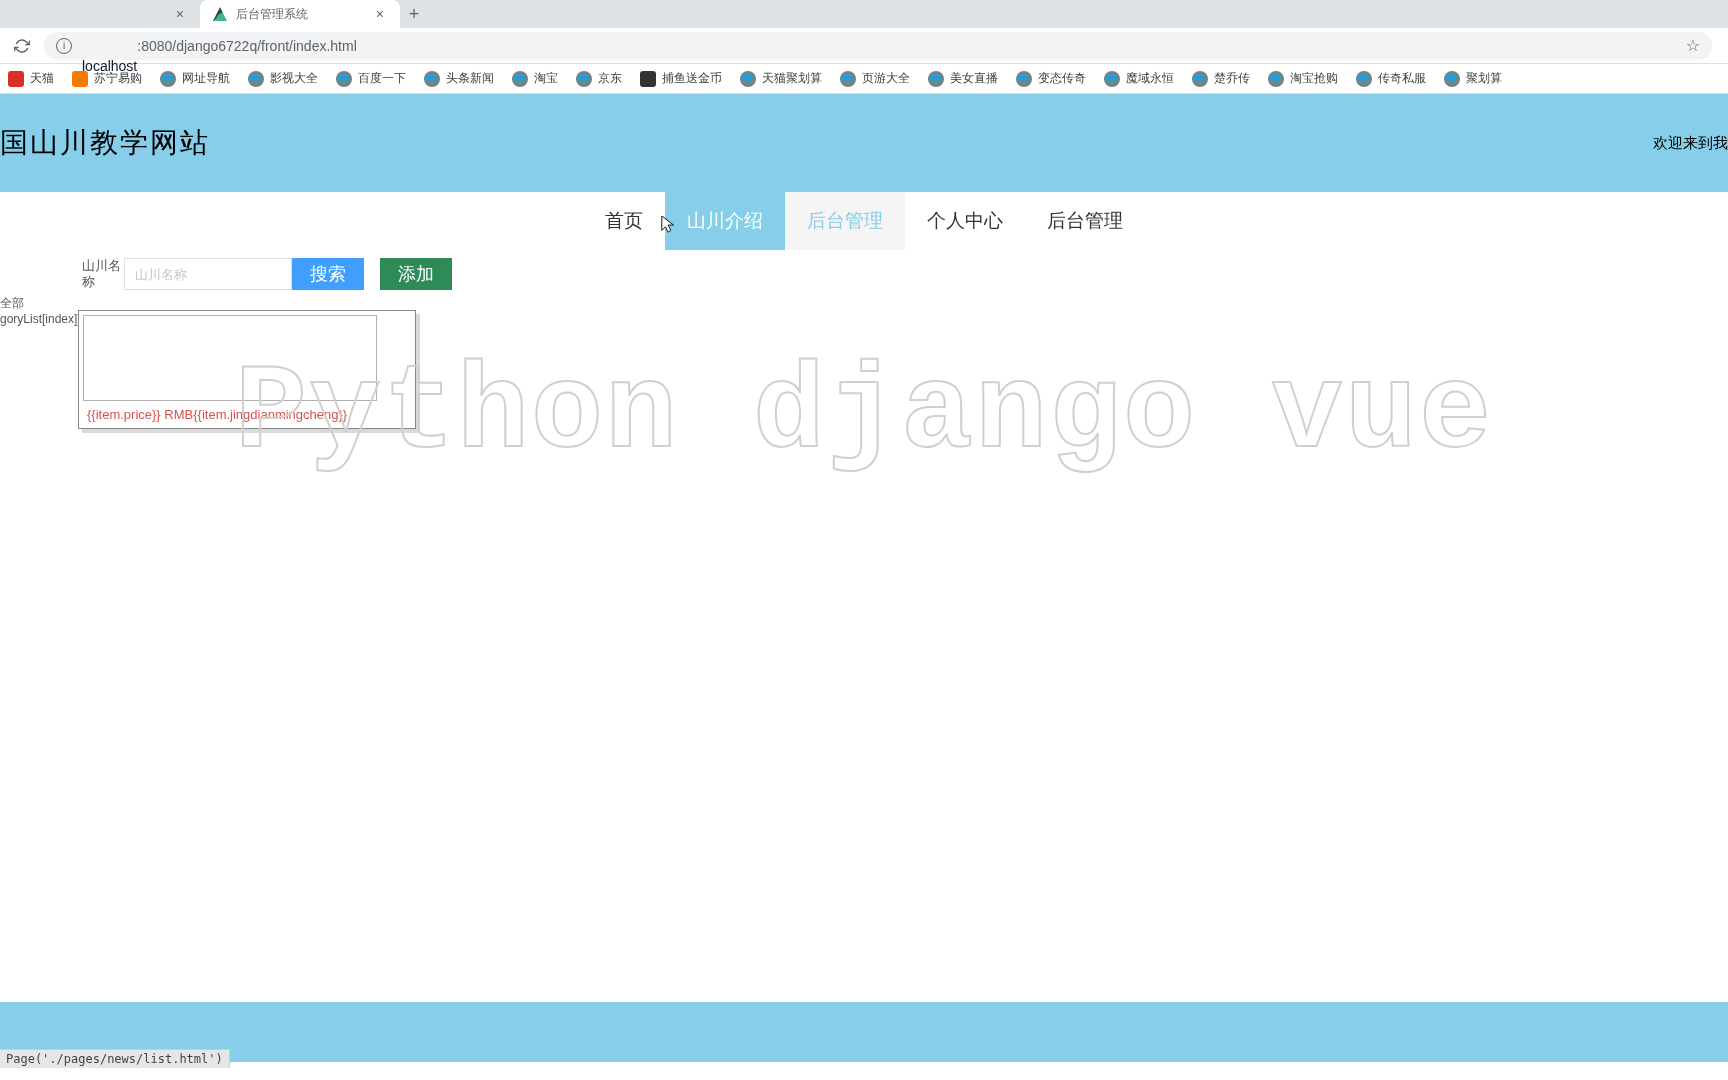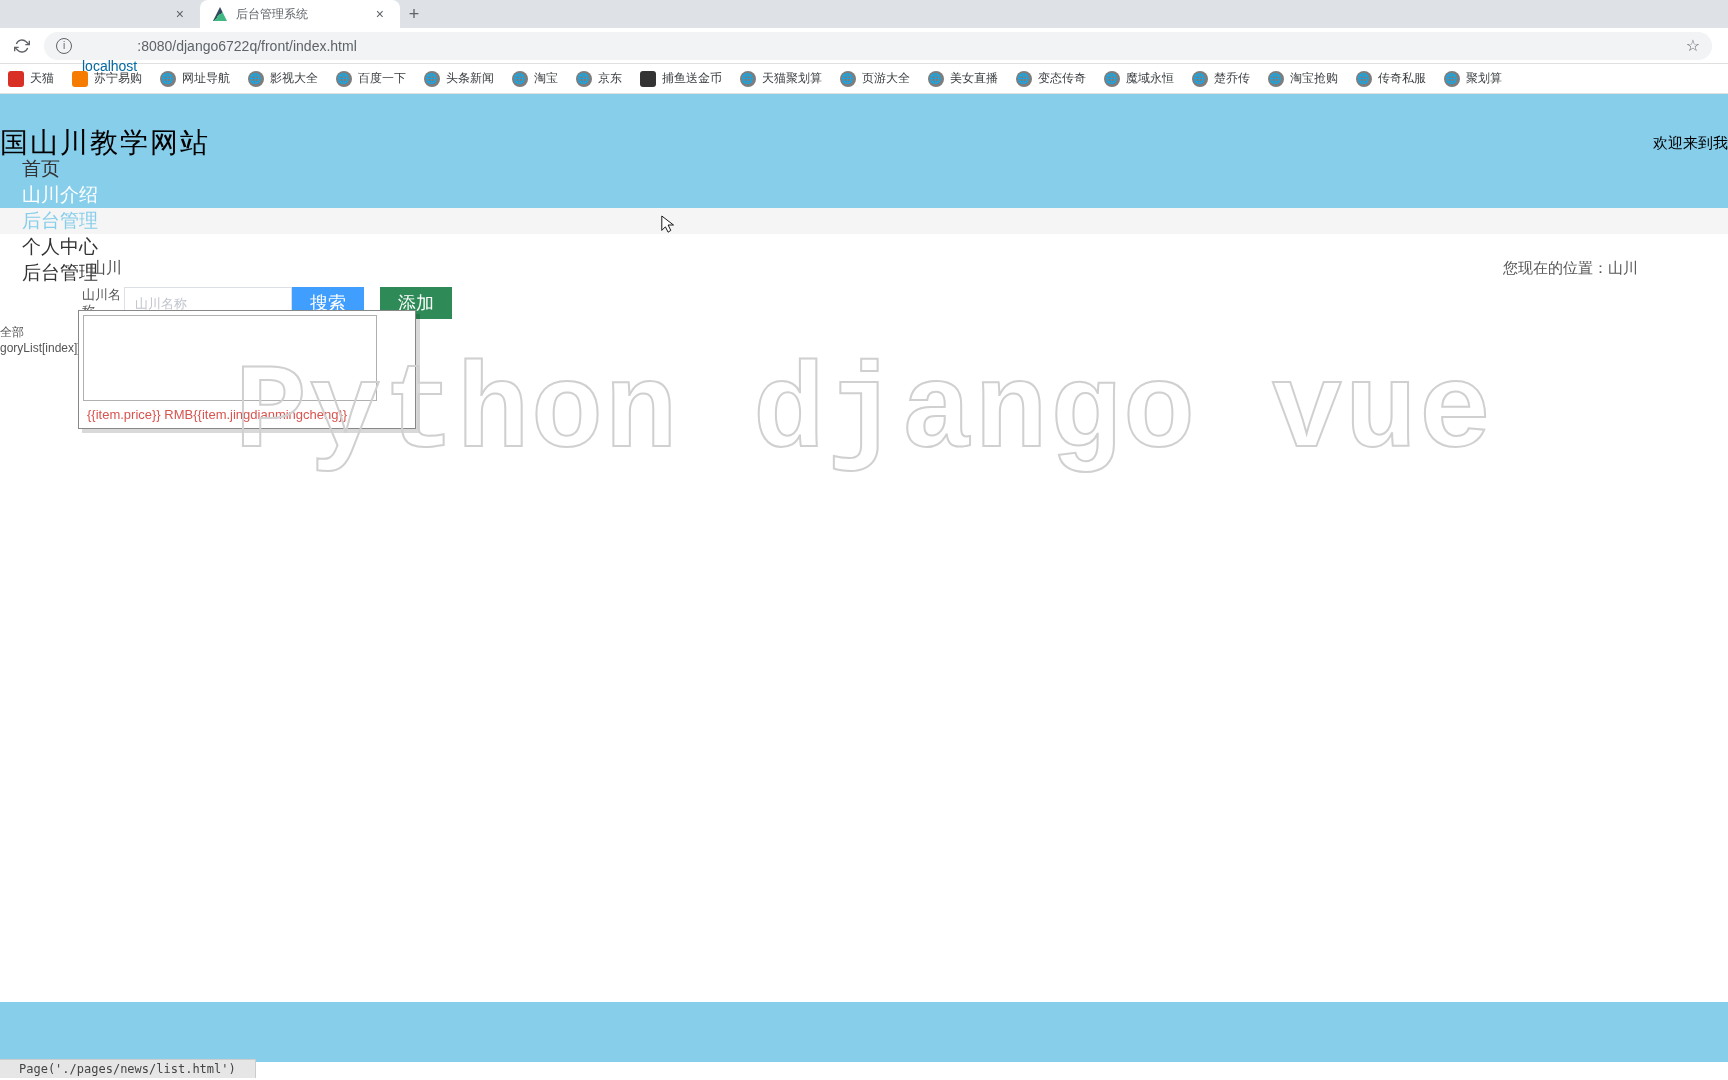--- a/index.html
+++ b/index.html
@@ -115,7 +115,7 @@
       color: #5f6368;
     }
     .addr-host {
-      color: #0369a1;
+      color: #0f172a;
       margin-top: 41px;
     }
     .addr-path {

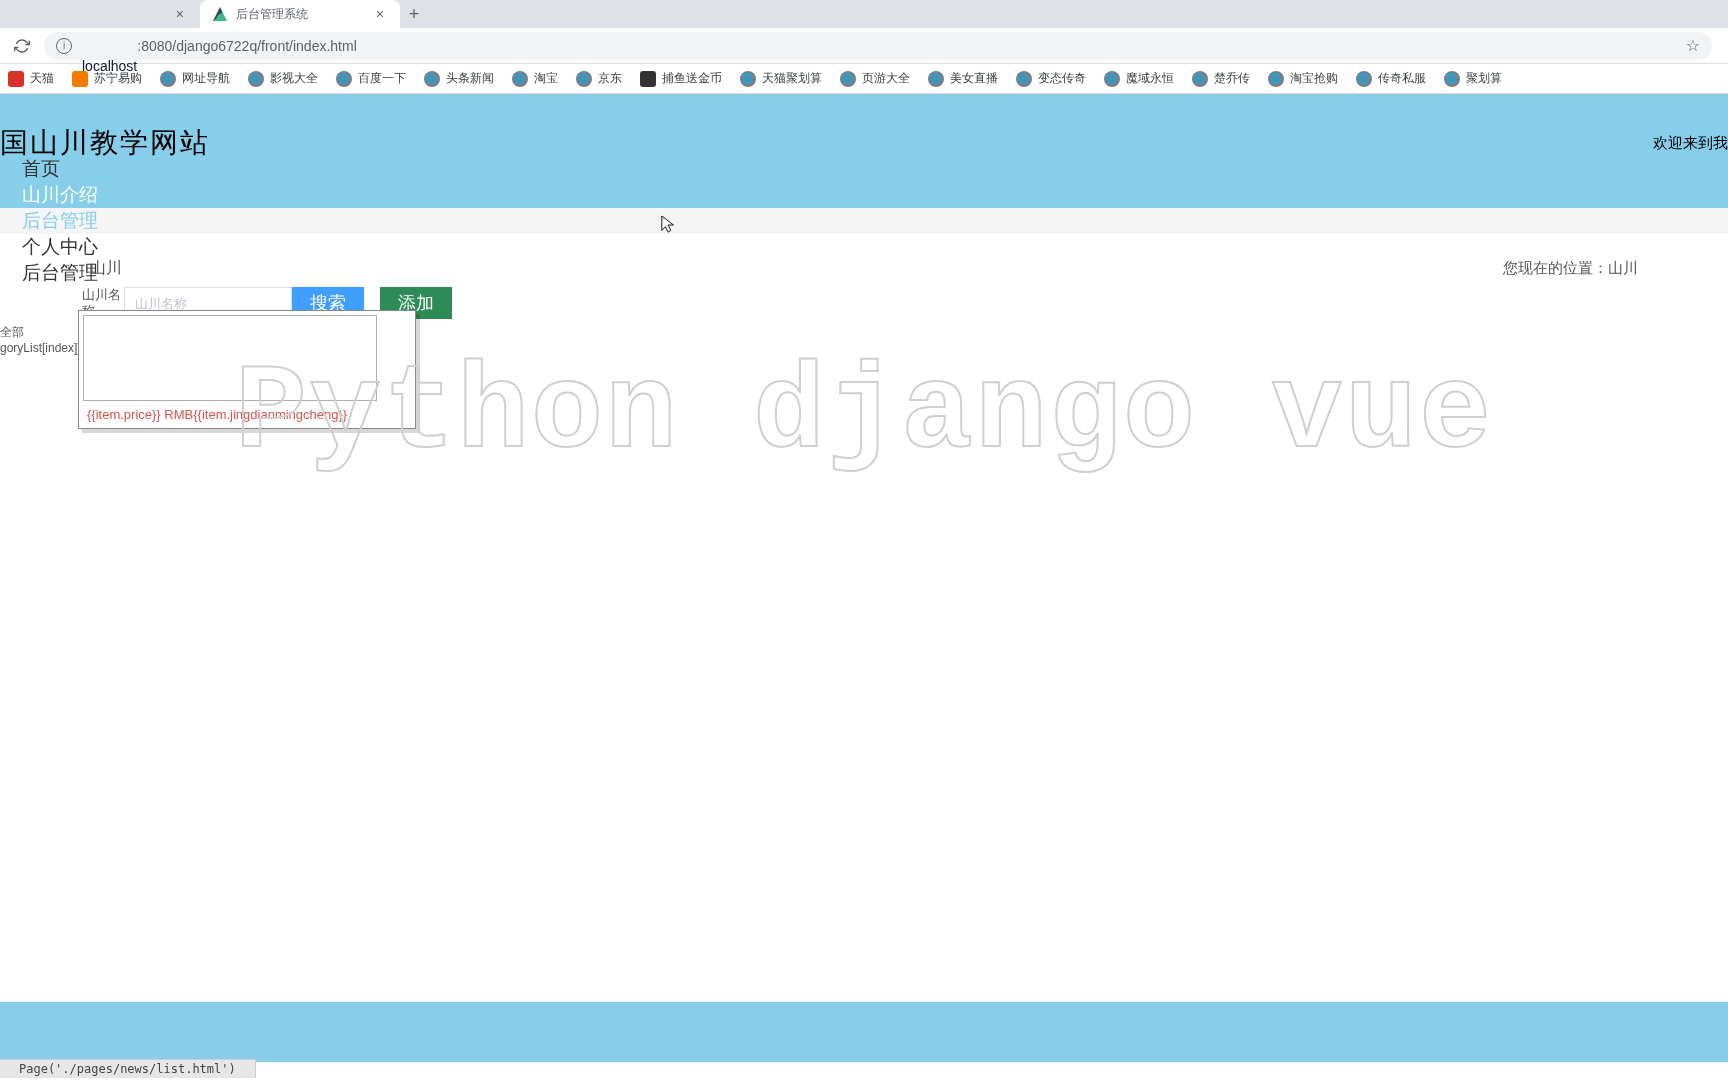--- a/index.html
+++ b/index.html
@@ -193,7 +193,6 @@
       display: flex;
       align-items: stretch;
       justify-content: center;
-      flex-direction: column;
     }
     .nav-item {
       padding: 0 22px;

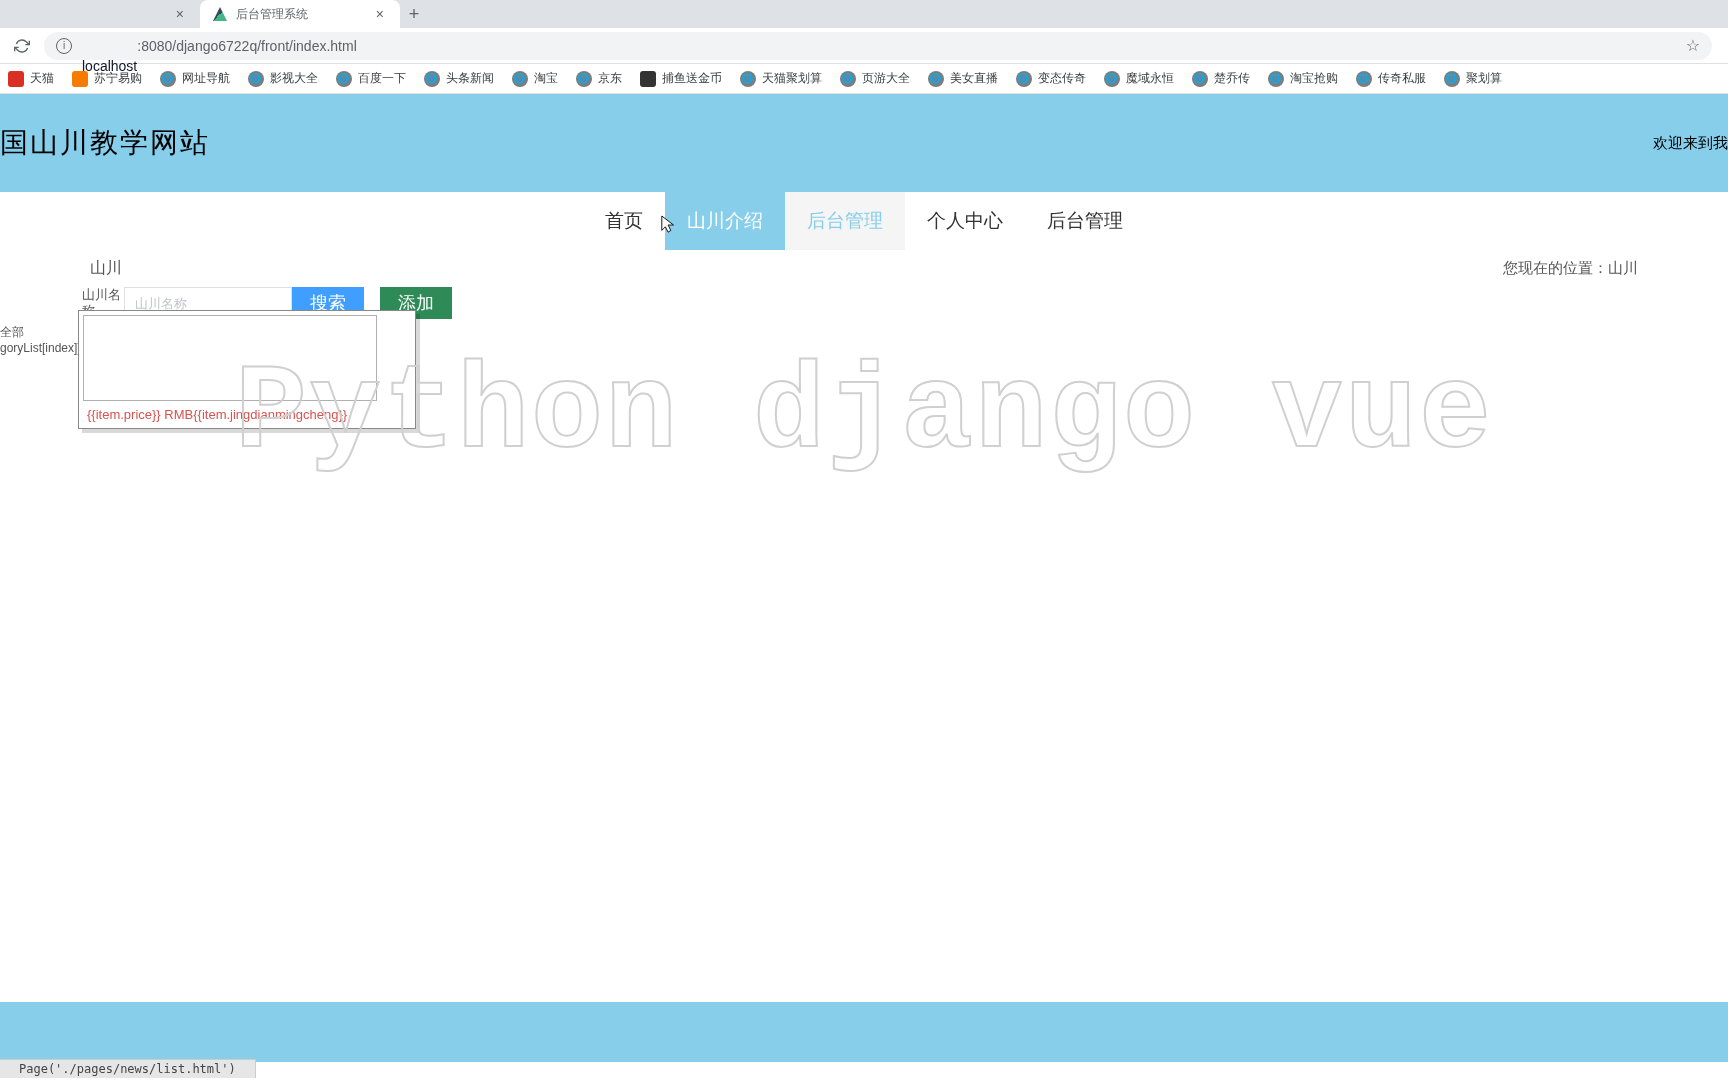--- a/index.html
+++ b/index.html
@@ -475,10 +475,6 @@
 </div>
 
 <div class="content">
-  <div class="breadcrumb-row">
-    <span class="breadcrumb-left">山川</span>
-    <span class="breadcrumb-right">您现在的位置：山川</span>
-  </div>
 
   <div class="search-row">
     <span class="search-label">山川名称</span>

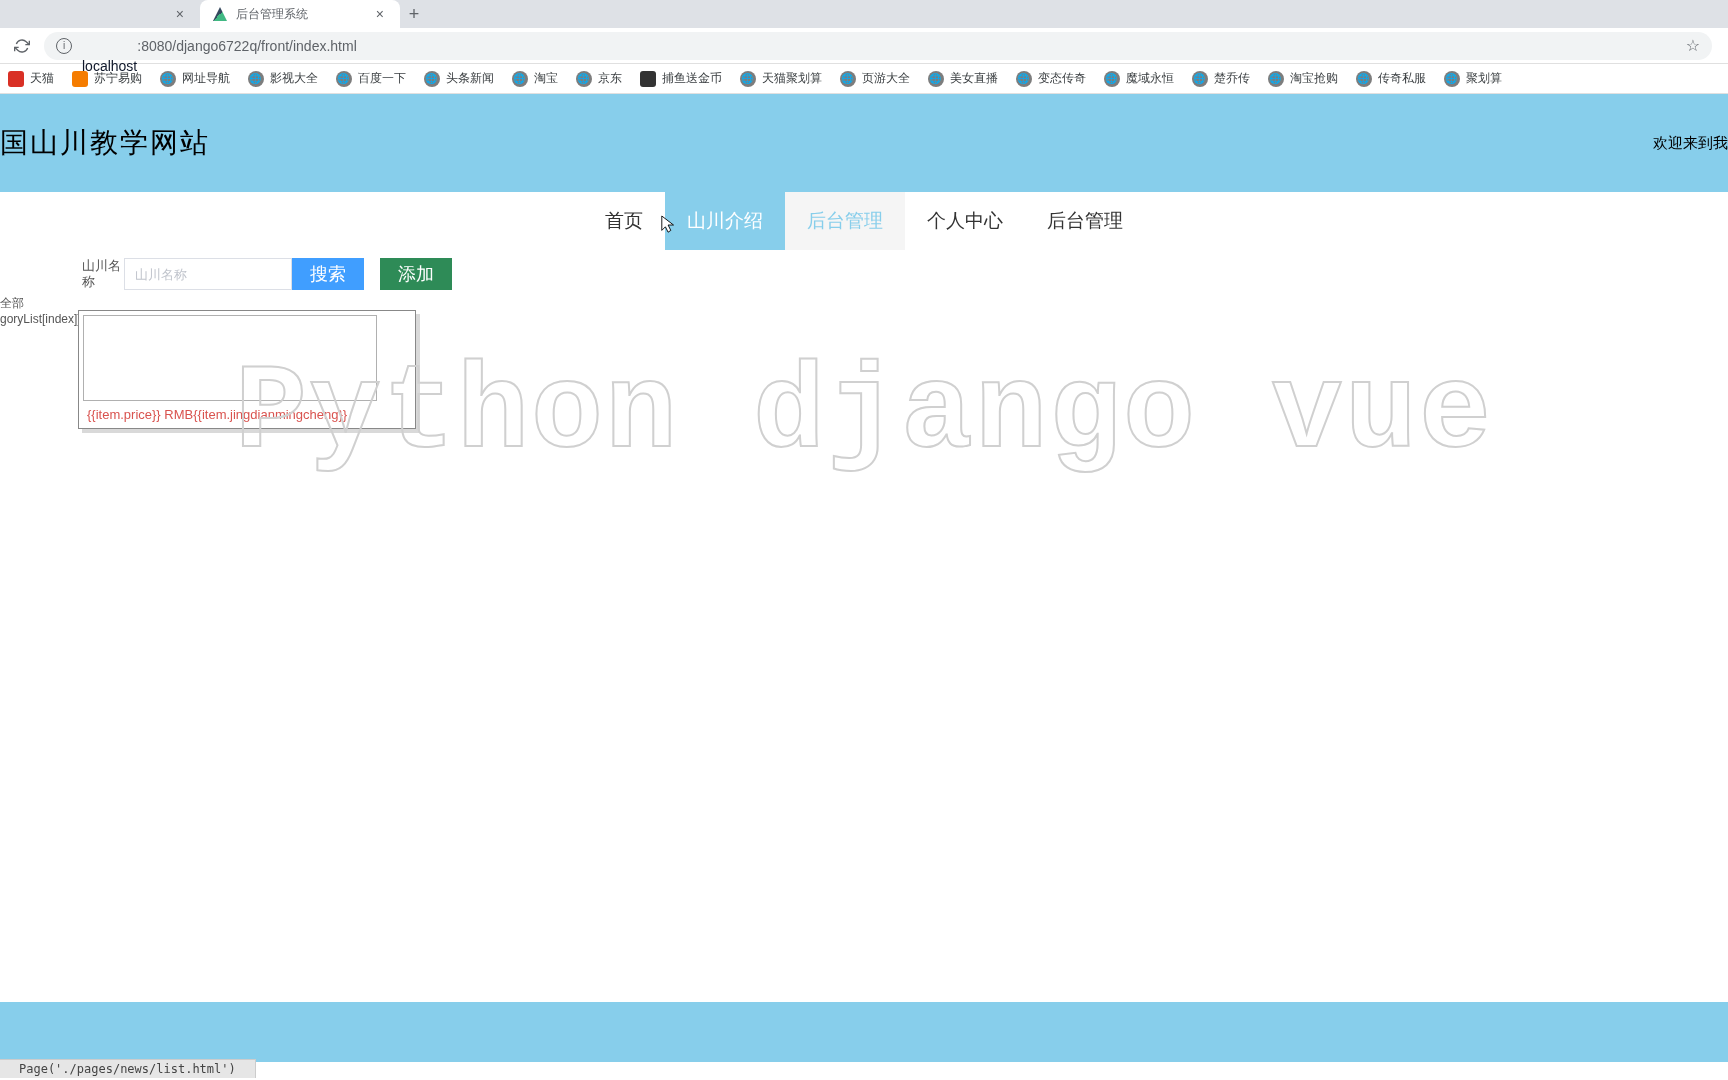--- a/index.html
+++ b/index.html
@@ -332,8 +332,8 @@
     .status-bar {
       position: fixed;
       left: 0;
-      bottom: 2px;
-      padding: 2px 19px;
+      bottom: 12px;
+      padding: 2px 6px;
       background: #e6e6e6;
       border-top: 1px solid #ccc;
       border-right: 1px solid #ccc;

